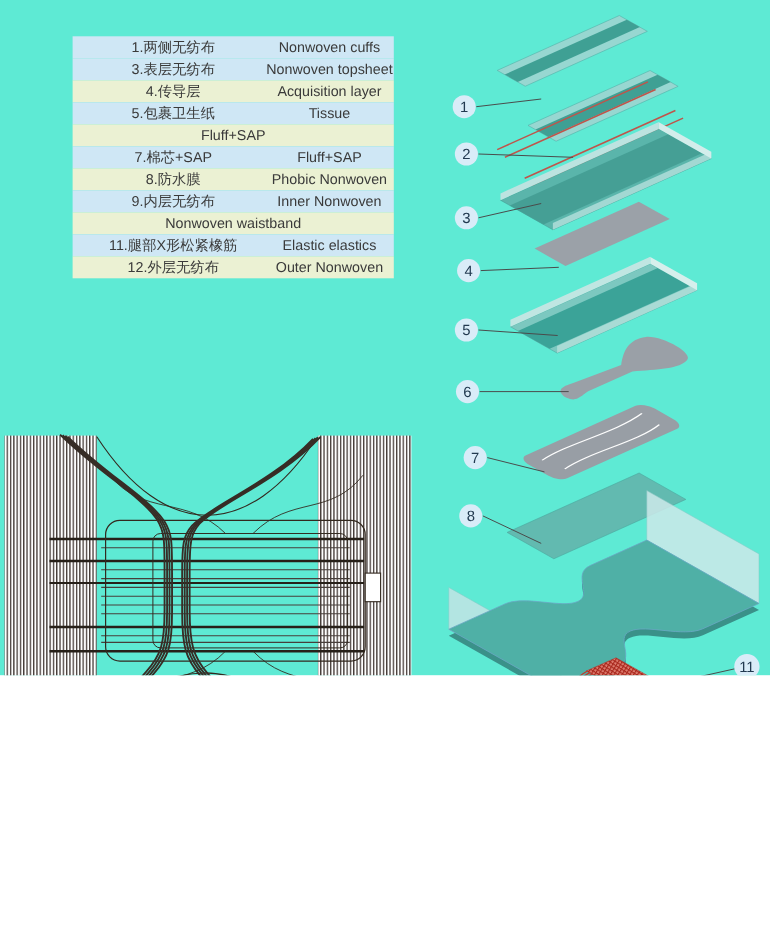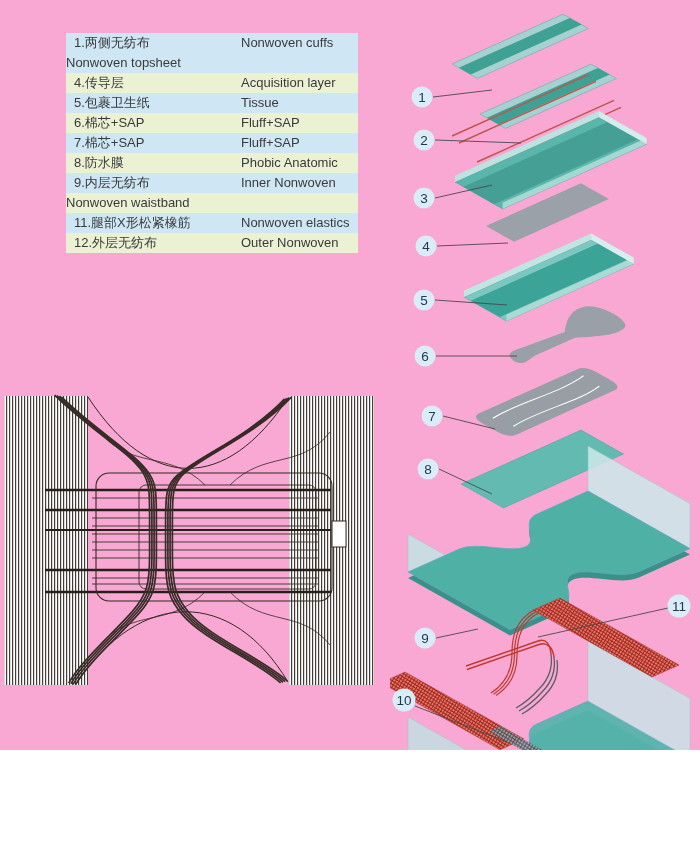--- a/index.html
+++ b/index.html
@@ -3,8 +3,8 @@
 <meta charset="utf-8">
 <style>
   html,body{margin:0;padding:0;background:#ffffff;}
-  .stage{position:relative;width:700px;height:750px;background:#f9a8d4;overflow:hidden;
-         font-family:"Liberation Sans",sans-serif;}
+  .stage{position:relative;width:700px;height:614px;background:#5eead4;overflow:hidden;
+         font-family:"Liberation Sans",sans-serif;text-align:center;}
   
   .legend{position:absolute;left:66px;top:33px;width:292px;}
   .lrow{display:flex;height:20px;line-height:20px;font-size:13px;color:#3a3a3a;}

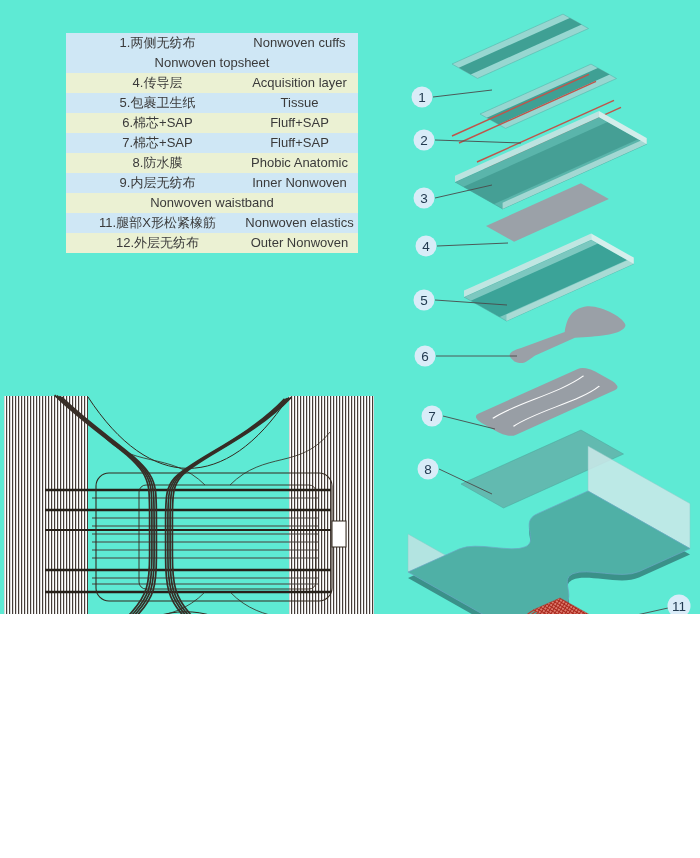--- a/index.html
+++ b/index.html
@@ -27,6 +27,7 @@
         <span class="en">Nonwoven cuffs</span>
       </div>
     <div class="lrow blue">
+        <span class="zh">3.表层无纺布</span>
         <span class="en">Nonwoven topsheet</span>
       </div>
     <div class="lrow green">

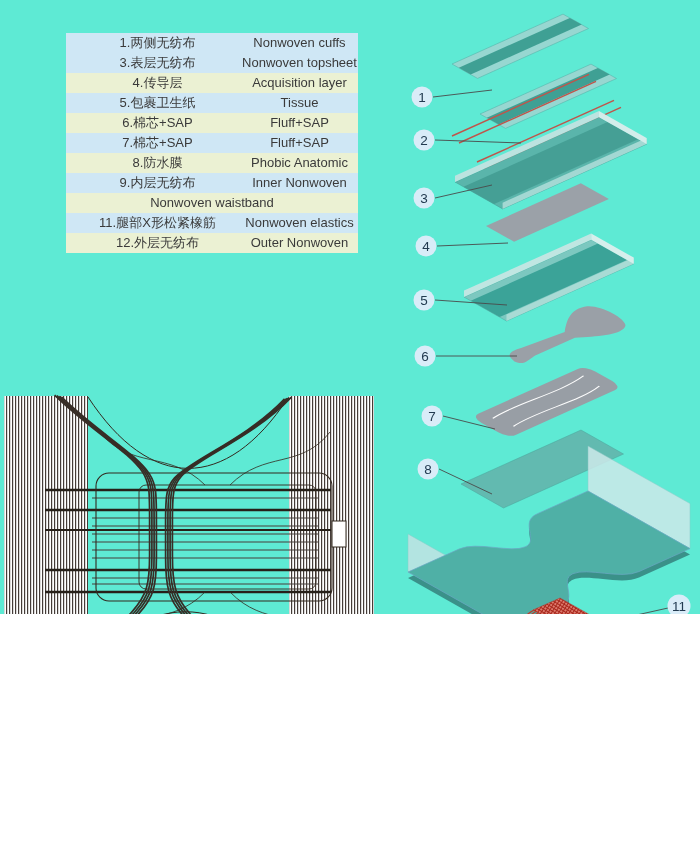--- a/index.html
+++ b/index.html
@@ -39,7 +39,6 @@
         <span class="en">Tissue</span>
       </div>
     <div class="lrow green">
-        <span class="zh">6.棉芯+SAP</span>
         <span class="en">Fluff+SAP</span>
       </div>
     <div class="lrow blue">

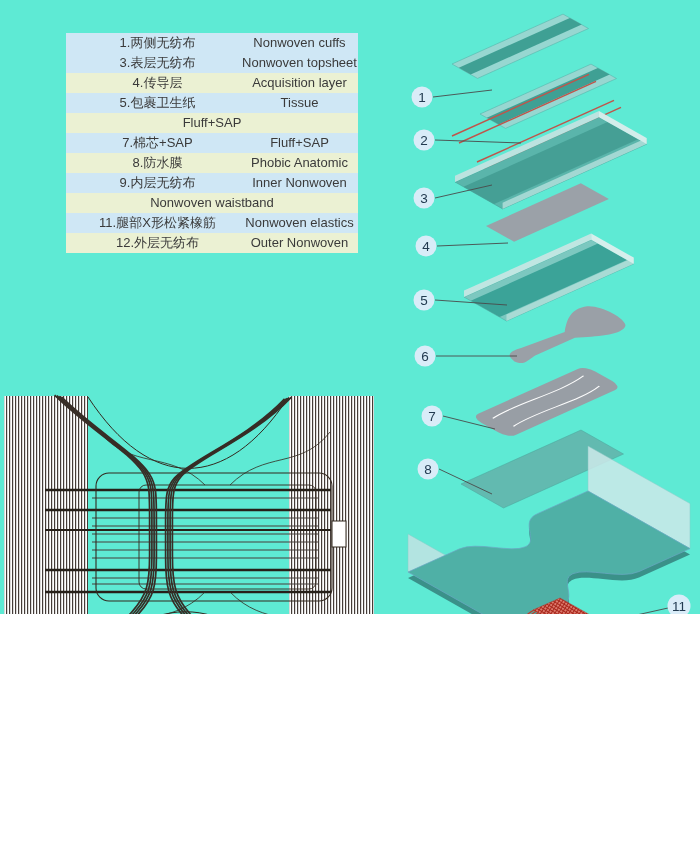--- a/index.html
+++ b/index.html
@@ -47,7 +47,7 @@
       </div>
     <div class="lrow green">
         <span class="zh">8.防水膜</span>
-        <span class="en">Phobic Anatomic</span>
+        <span class="en">Phobic Nonwoven</span>
       </div>
     <div class="lrow blue">
         <span class="zh">9.内层无纺布</span>

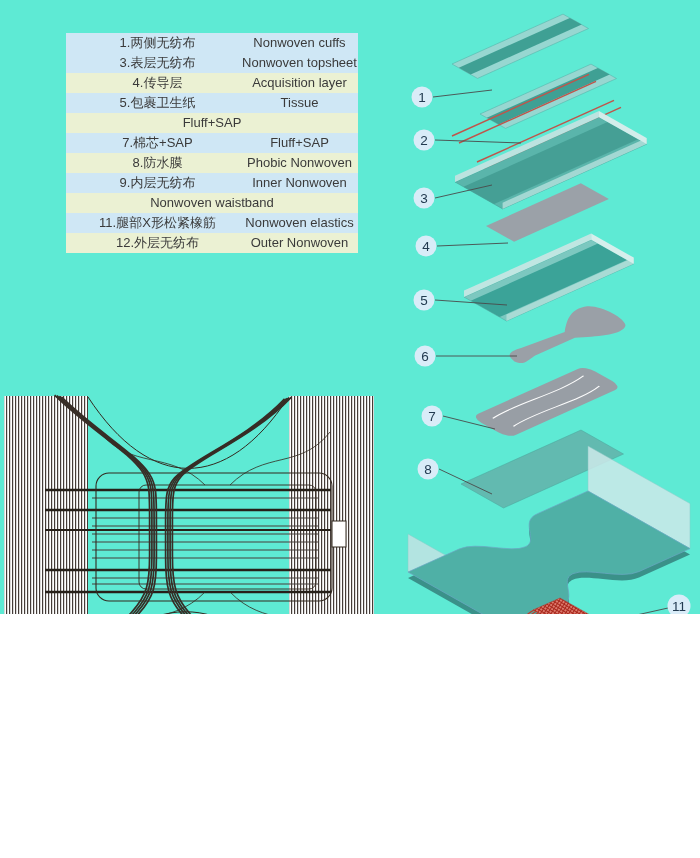--- a/index.html
+++ b/index.html
@@ -58,7 +58,7 @@
       </div>
     <div class="lrow blue">
         <span class="zh">11.腿部X形松紧橡筋</span>
-        <span class="en">Nonwoven elastics</span>
+        <span class="en">Elastic elastics</span>
       </div>
     <div class="lrow green">
         <span class="zh">12.外层无纺布</span>

